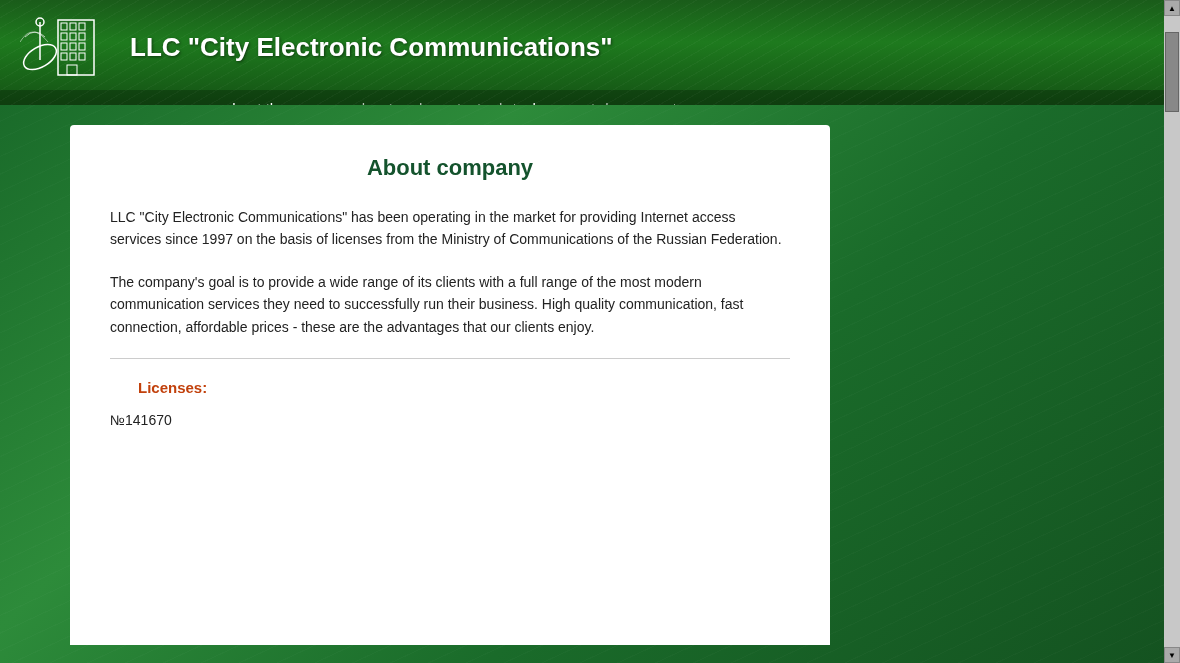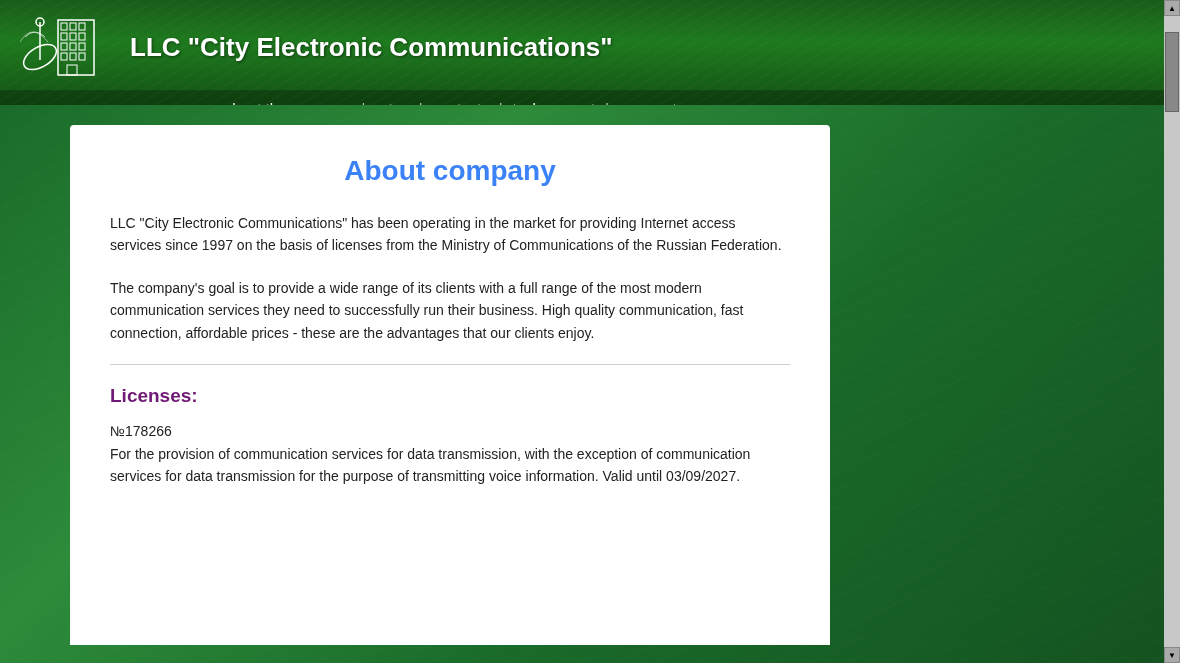--- a/index.html
+++ b/index.html
@@ -121,9 +121,9 @@
 
     .page-title {
       text-align: center;
-      font-size: 28px;
+      font-size: 22px;
       font-weight: bold;
-      color: #3b82f6;
+      color: #14532d;
       margin-bottom: 25px;
     }
 

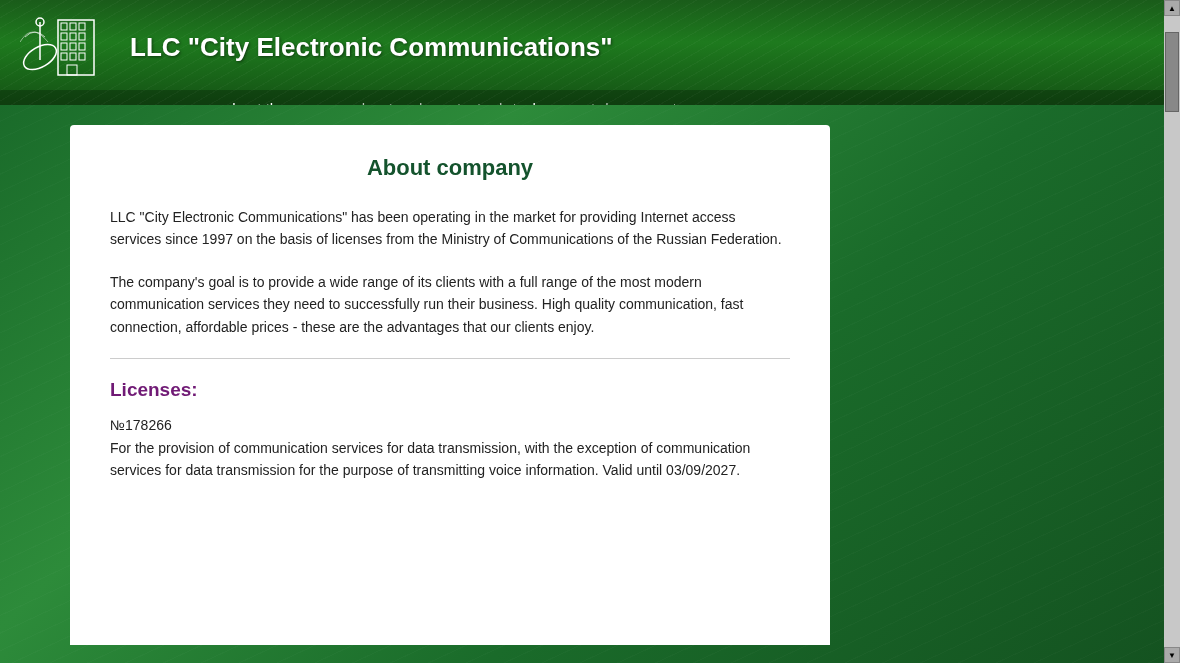--- a/index.html
+++ b/index.html
@@ -141,10 +141,11 @@
     }
 
     .licenses-heading {
-      font-size: 19px;
+      font-size: 15px;
       font-weight: bold;
-      color: #701a75;
+      color: #c2410c;
       margin-bottom: 16px;
+      margin-left: 28px;
     }
 
     .license-block {

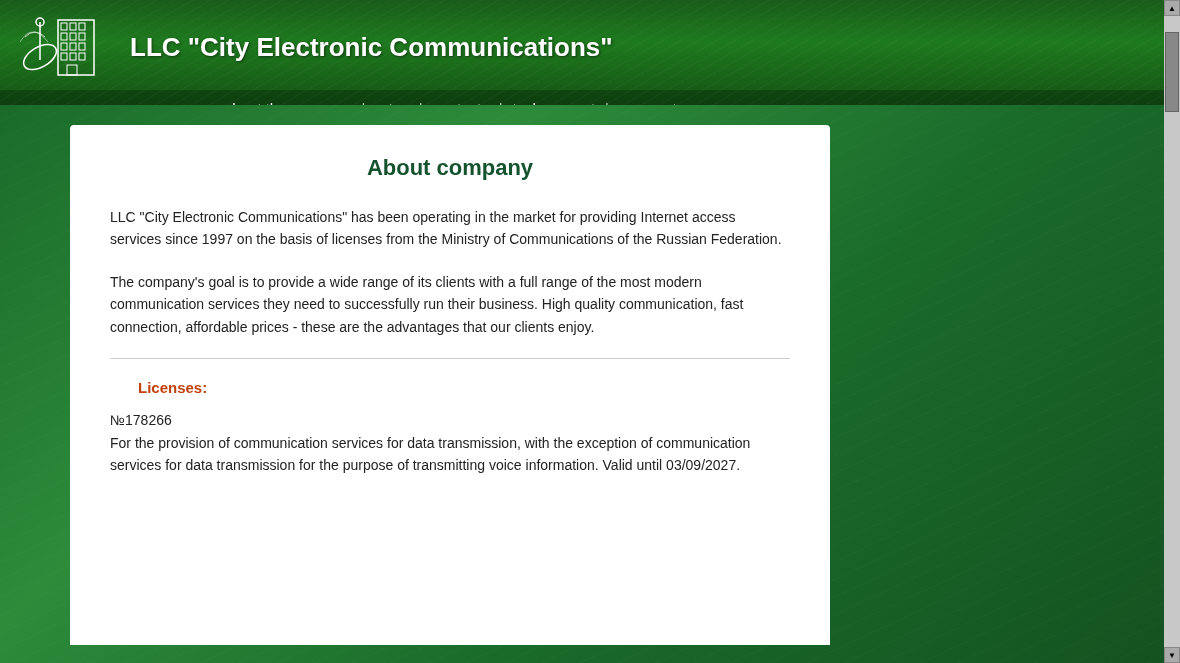--- a/index.html
+++ b/index.html
@@ -261,7 +261,7 @@
     <p class="licenses-heading">Licenses:</p>
 
     <div class="license-block">
-      <p class="license-number">№178266</p>
+      <p class="license-number">№141670</p>
       <p class="license-desc">For the provision of communication services for data transmission, with the exception of communication services for data transmission for the purpose of transmitting voice information. Valid until 03/09/2027.</p>
     </div>
 

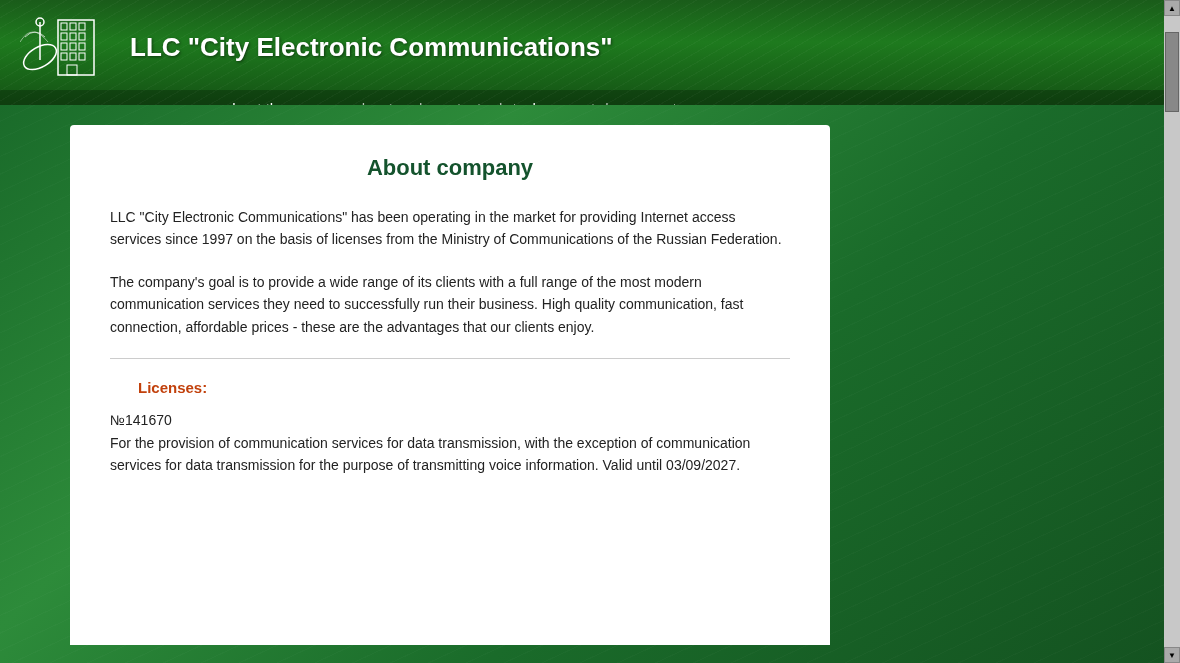--- a/index.html
+++ b/index.html
@@ -262,7 +262,6 @@
 
     <div class="license-block">
       <p class="license-number">№141670</p>
-      <p class="license-desc">For the provision of communication services for data transmission, with the exception of communication services for data transmission for the purpose of transmitting voice information. Valid until 03/09/2027.</p>
     </div>
 
 

